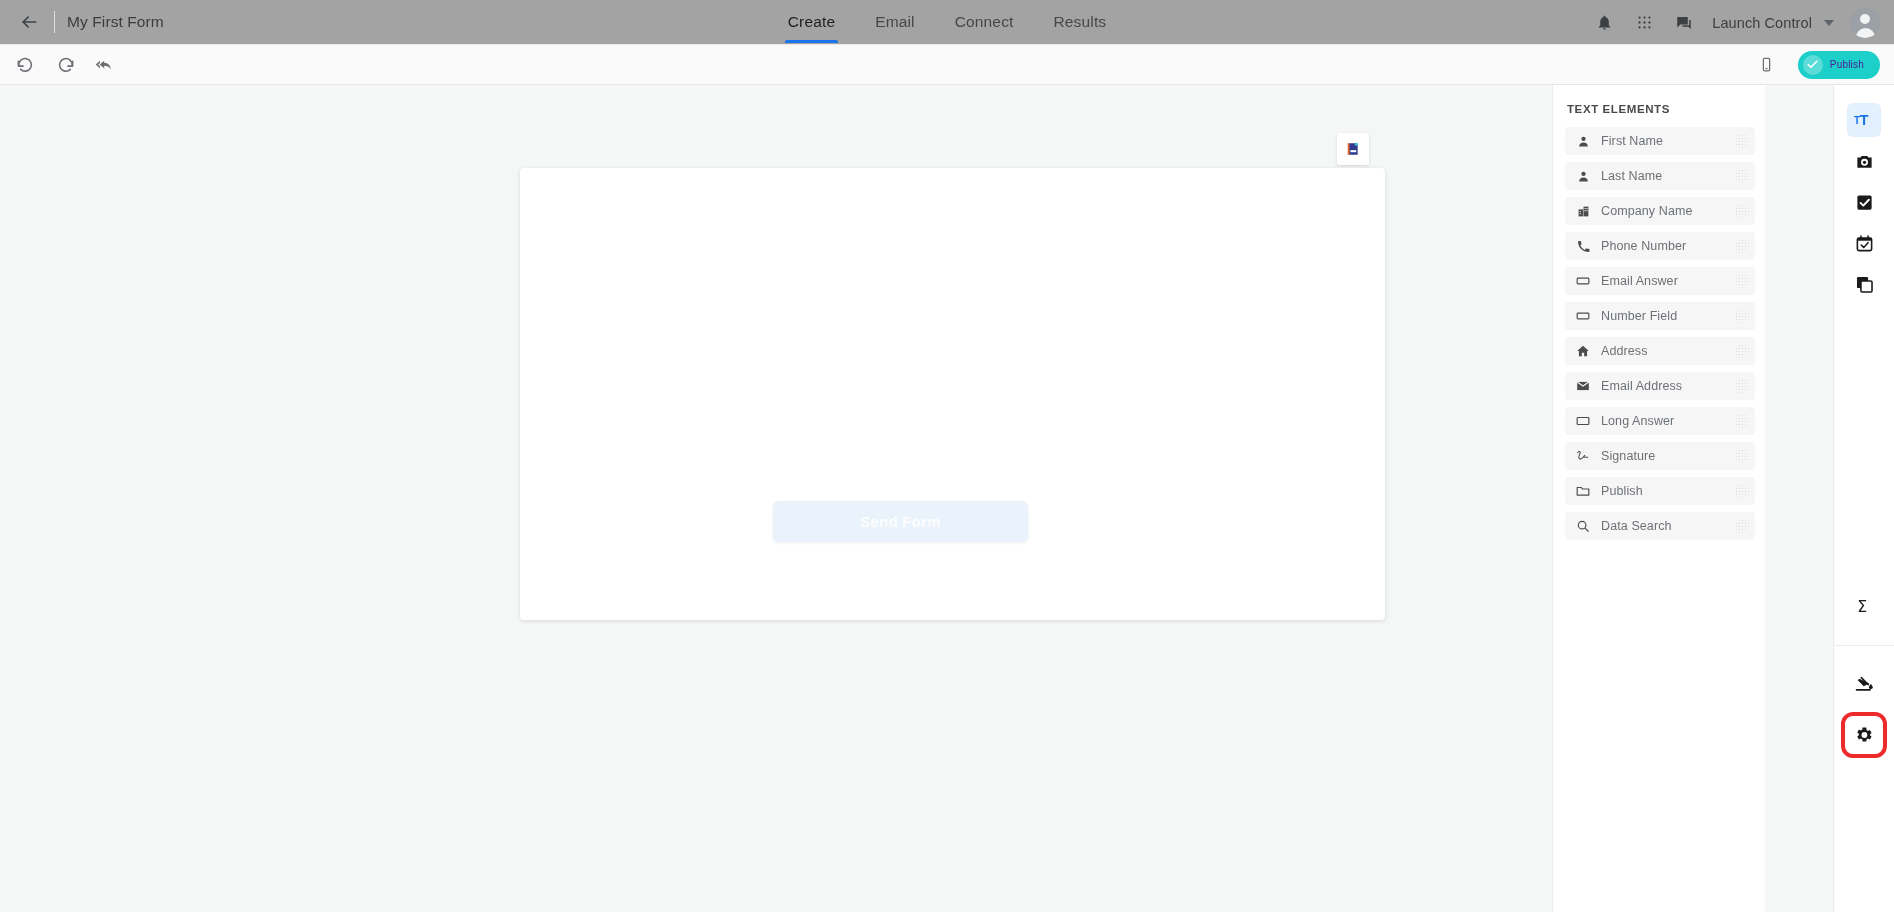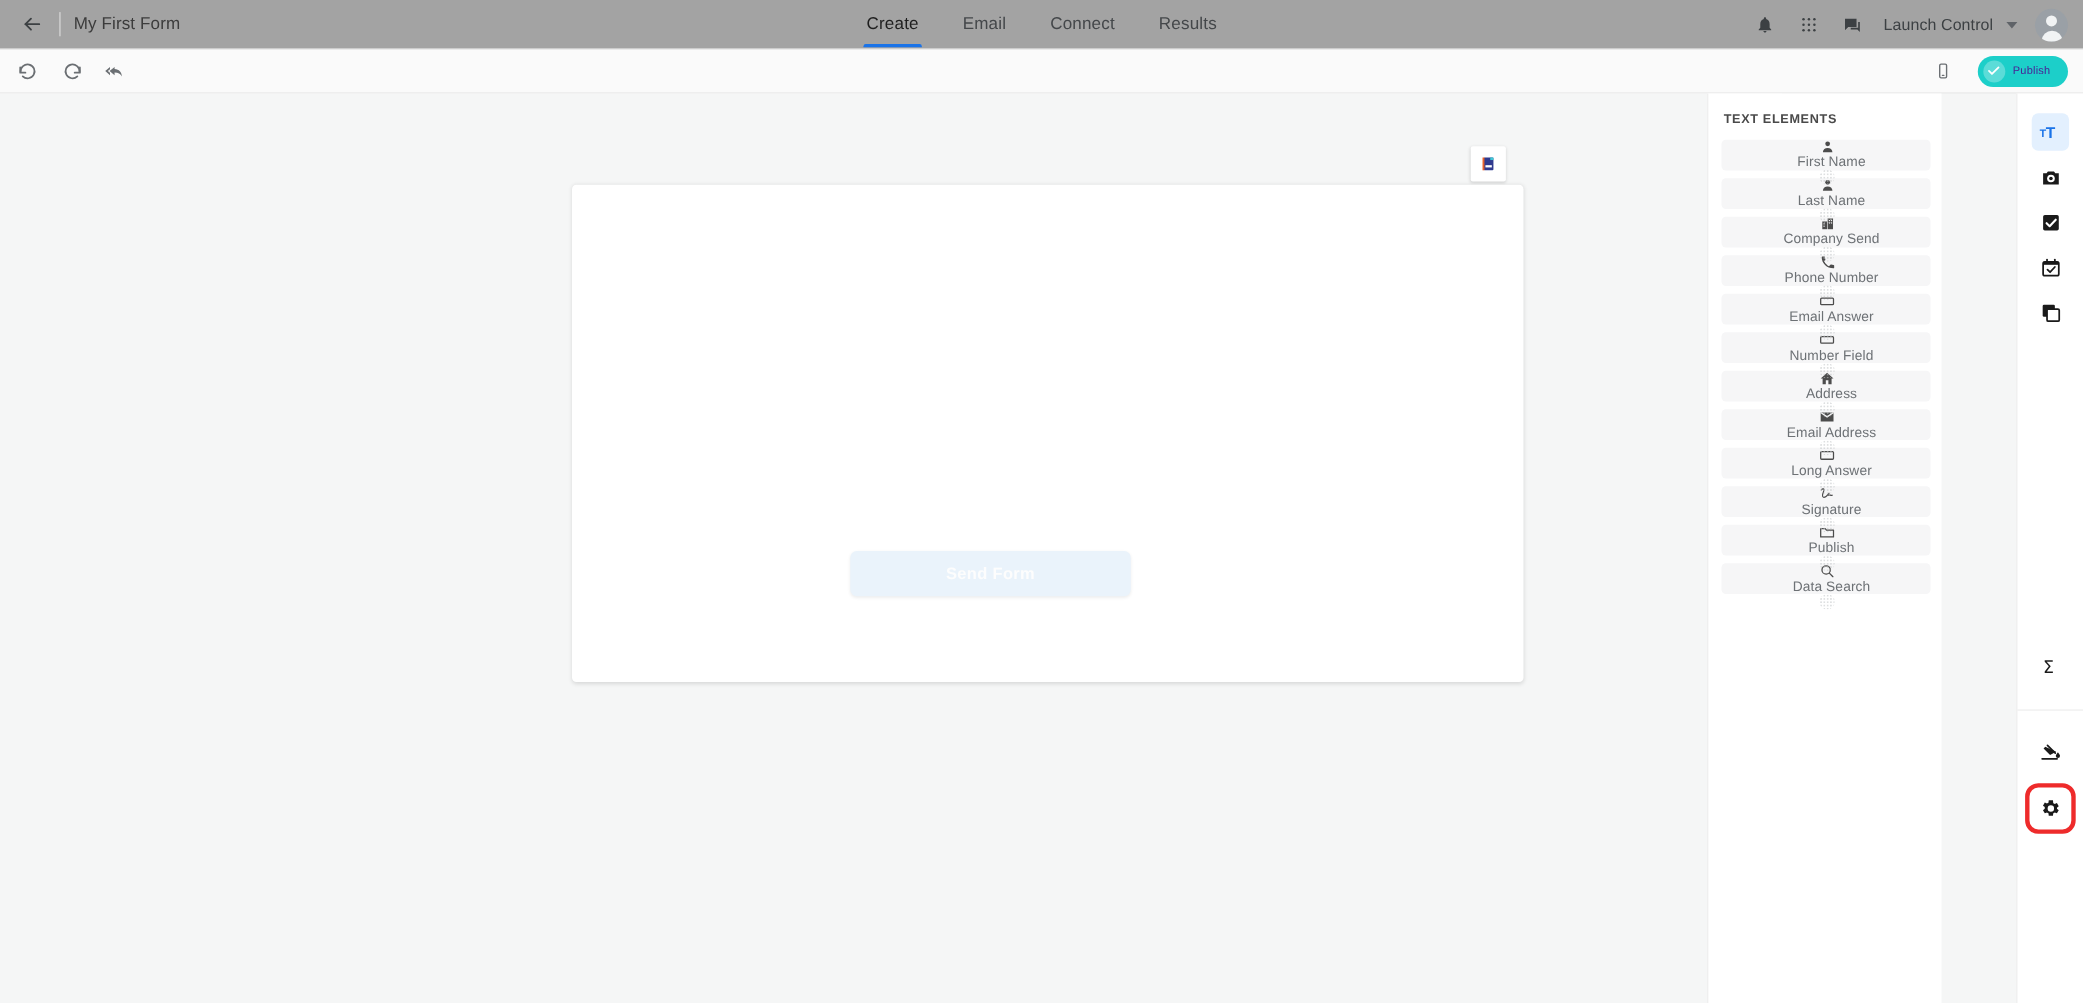--- a/index.html
+++ b/index.html
@@ -133,7 +133,7 @@
   .el-item {
     height: 28px; background: #f6f6f7; border-radius: 4px;
     display: flex; align-items: center; margin-bottom: 7px;
-    cursor: pointer; padding: 0 6px 0 8px; flex-direction: column;
+    cursor: pointer; padding: 0 6px 0 8px;
   }
   .el-icon {
     width: 20px; display: flex; align-items: center; justify-content: center;

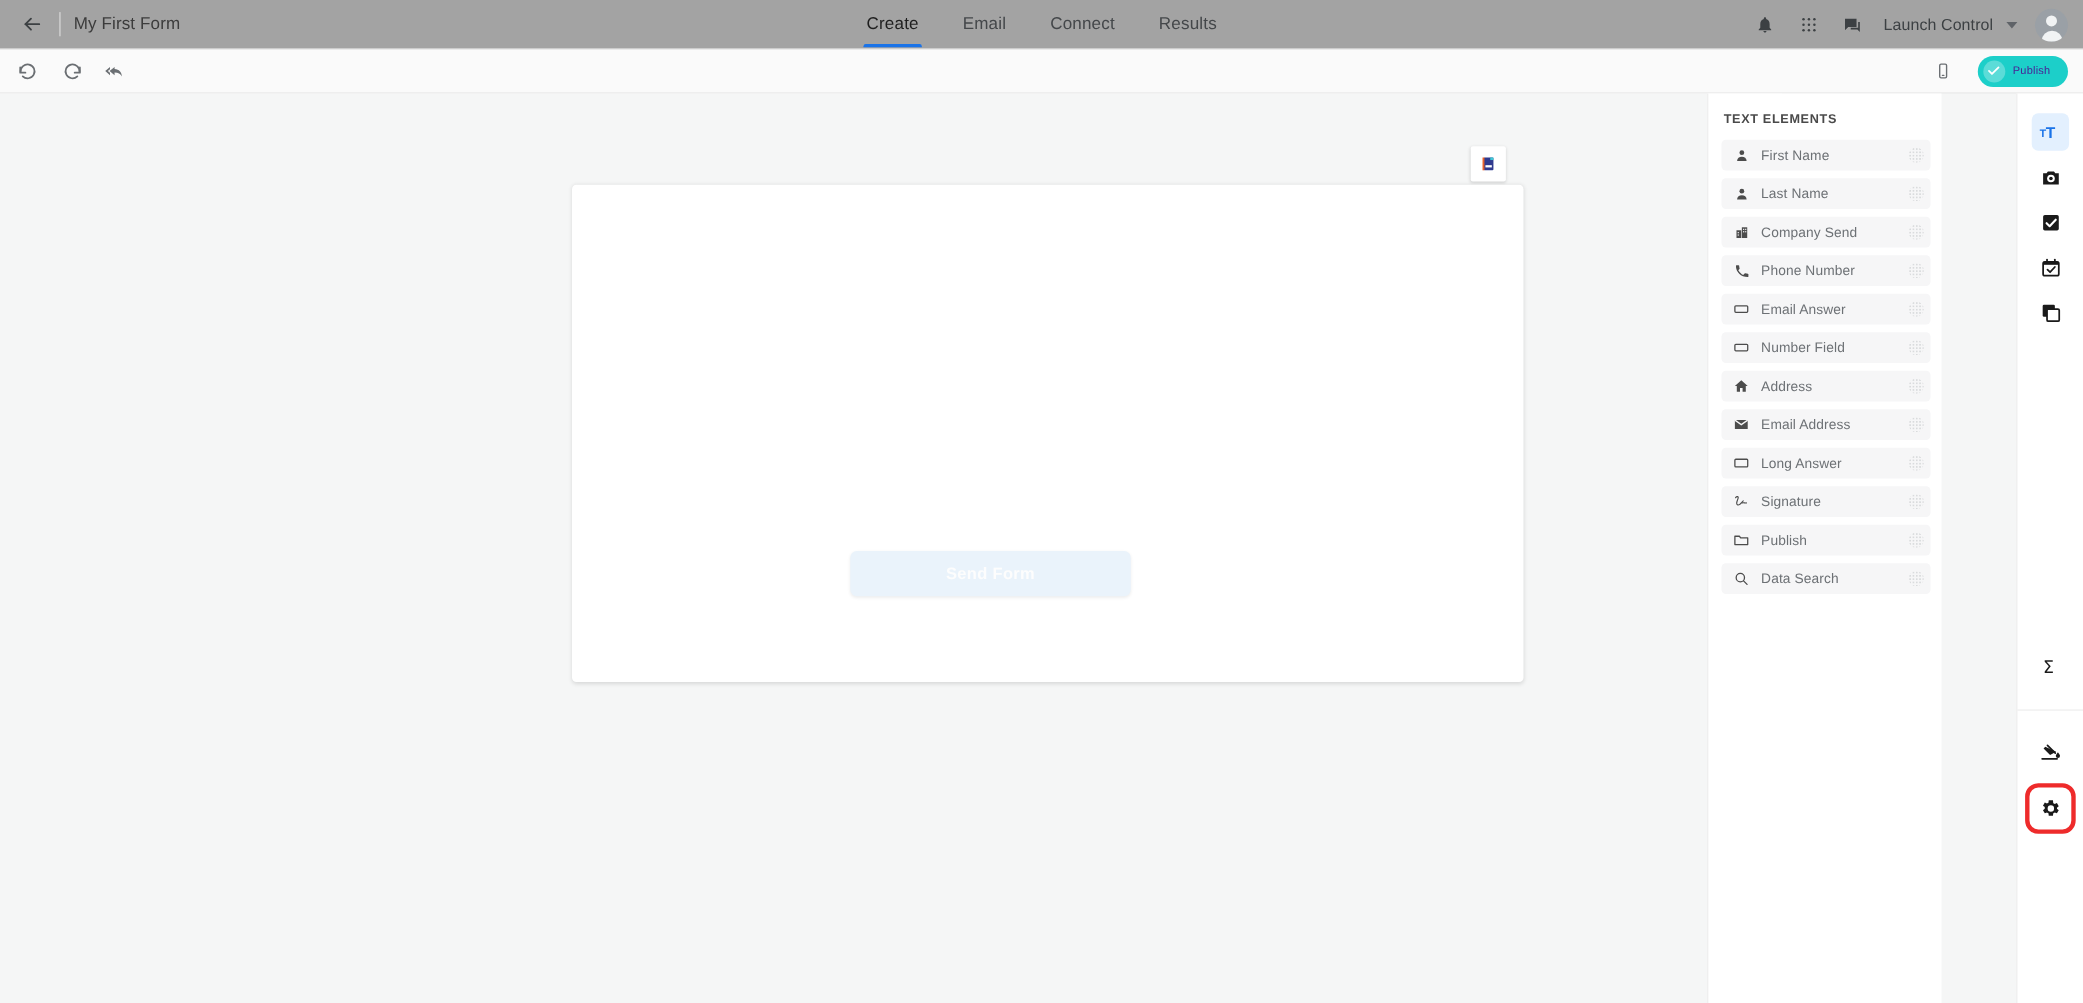--- a/index.html
+++ b/index.html
@@ -311,7 +311,7 @@
             <rect x="5" y="15" width="2" height="2" fill="#f6f6f7"></rect>
         </svg>
       </span>
-      <span class="el-label">Company Send</span>
+      <span class="el-label">Company Name</span>
       <span class="drag-dots"></span>
     </div>
 

